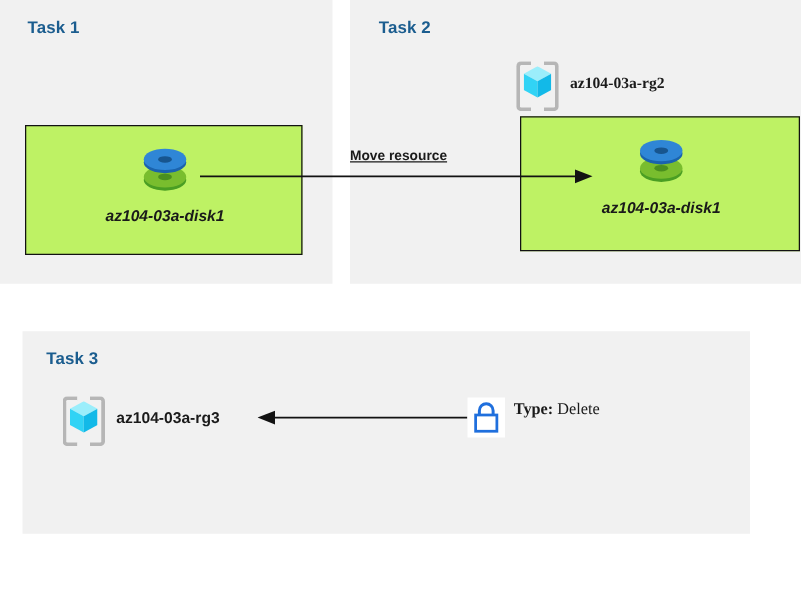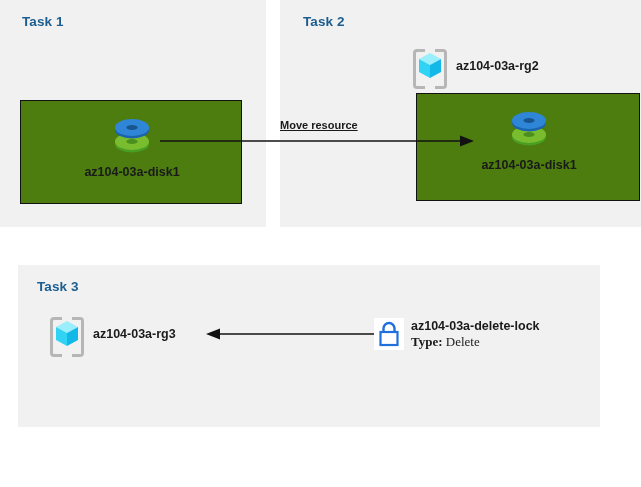--- a/index.html
+++ b/index.html
@@ -175,7 +175,7 @@
   <div class="panel" id="panel-task2">
     <div class="panel-title">Task 2</div>
 
-    <div class="rg-row" style="left:133px; top:48px;">
+    <div class="rg-row" style="left:133px; top:48px;font-family:Liberation Serif, serif;">
       <span class="rg-icon">
         <span class="brk brk-l"></span>
         <span class="brk brk-r"></span>

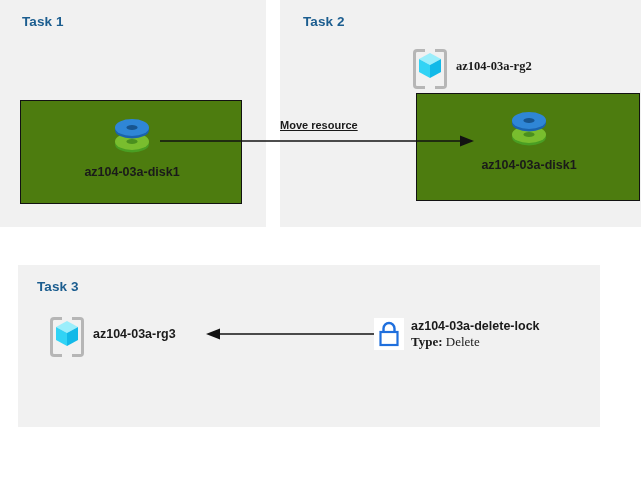--- a/index.html
+++ b/index.html
@@ -81,9 +81,10 @@
   
   .inner-box {
     position: absolute;
-    background: #4d7c0f;
+    background: #bef264;
     border: 1.4px solid #121212;
     box-sizing: border-box;
+    font-style: italic;
   }
   #box-task1 { left: 20px;  top: 100px; width: 222px; height: 104px; }
   #box-task2 { left: 136px; top: 93px;  width: 224px; height: 108px; }

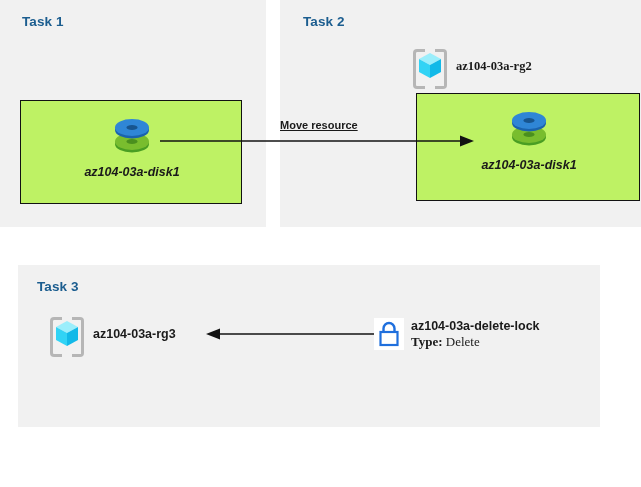--- a/index.html
+++ b/index.html
@@ -241,7 +241,6 @@
       </svg>
     </span>
     <span class="lock-text">
-      <div class="lock-name">az104-03a-delete-lock</div>
       <div class="lock-type"><span class="k">Type:</span> <span>Delete</span></div>
     </span>
   </div>

